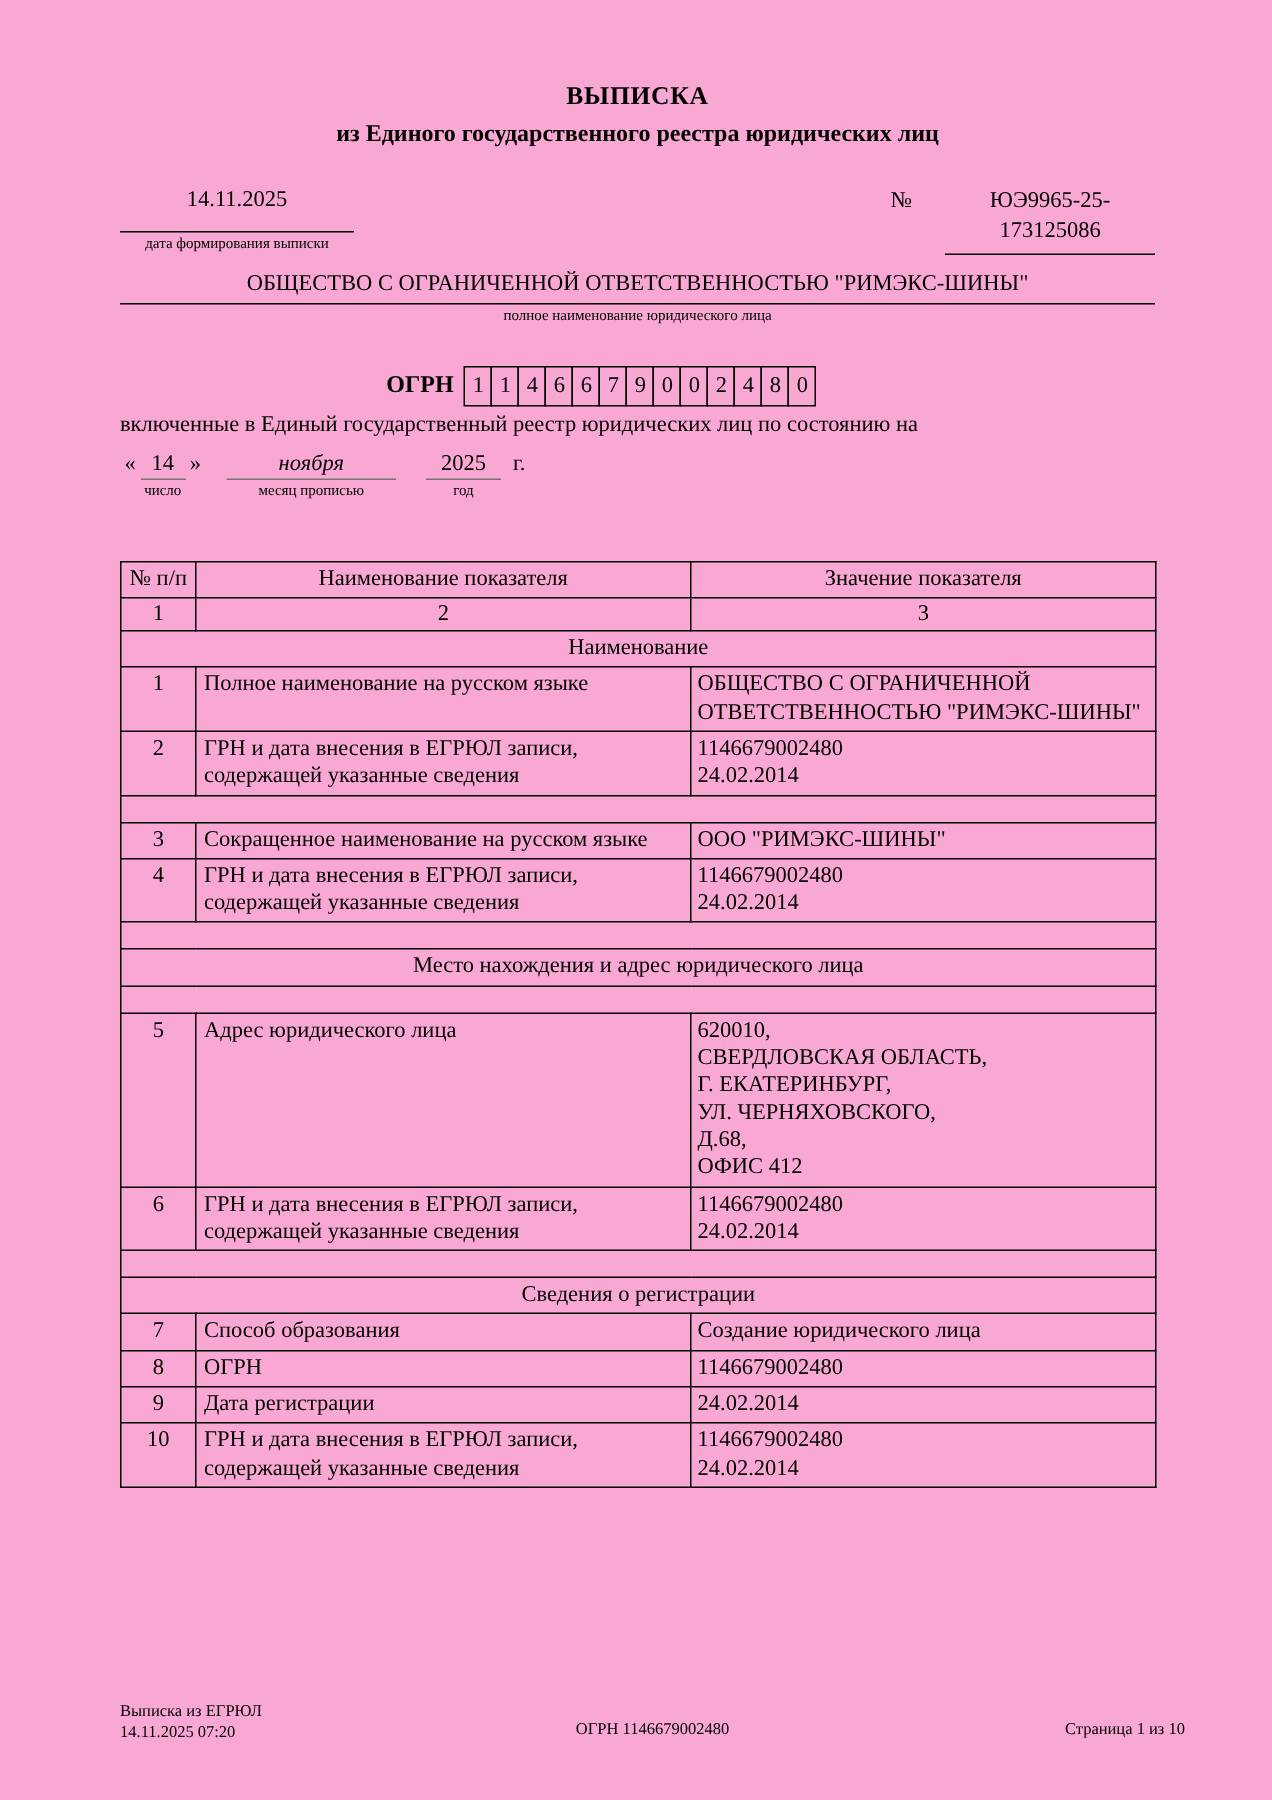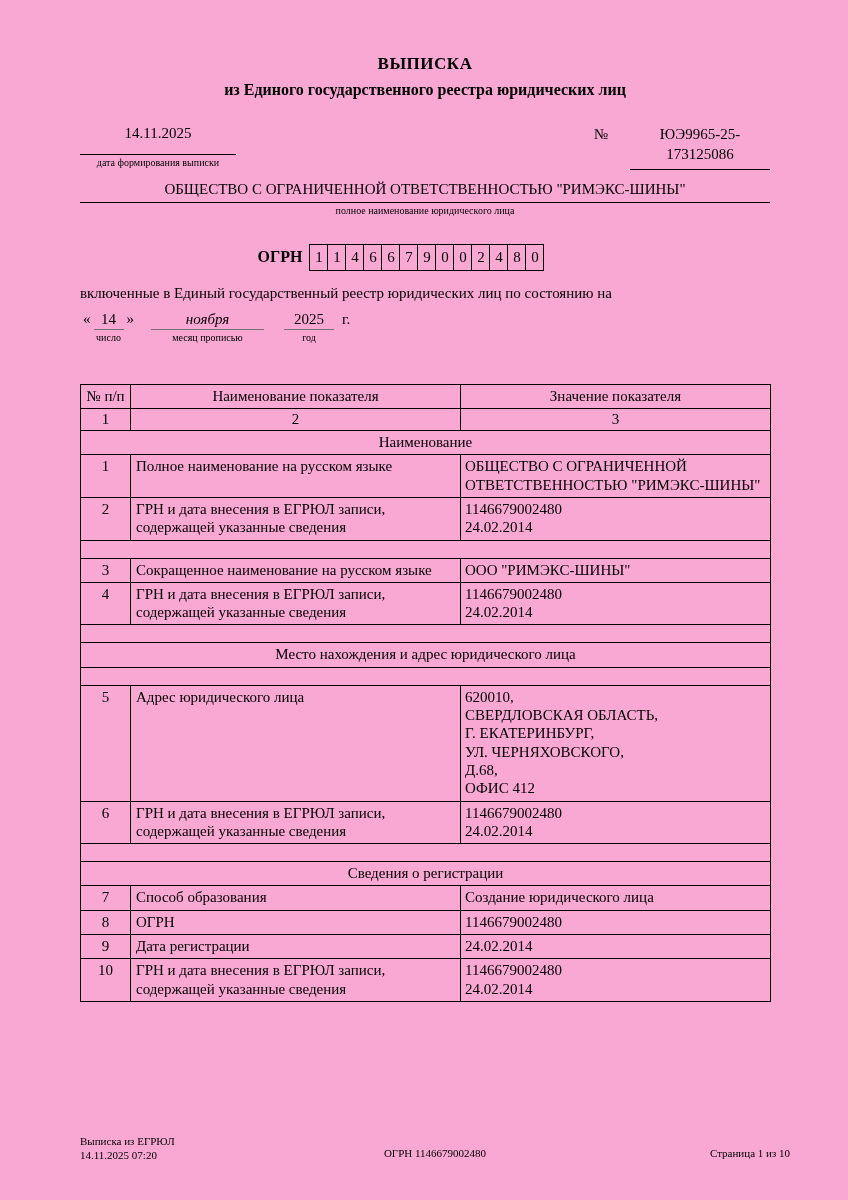--- a/index.html
+++ b/index.html
@@ -44,7 +44,7 @@
   }
   .ogrn-box:first-child { margin-left: 0; }
 
-  .included-statement { margin-top: 14px; font-size: 15px; }
+  .included-statement { margin-top: 4px; font-size: 15px; }
 
   
   .asof-row { margin-top: 9px; display: flex; align-items: flex-start; font-size: 15px; }

